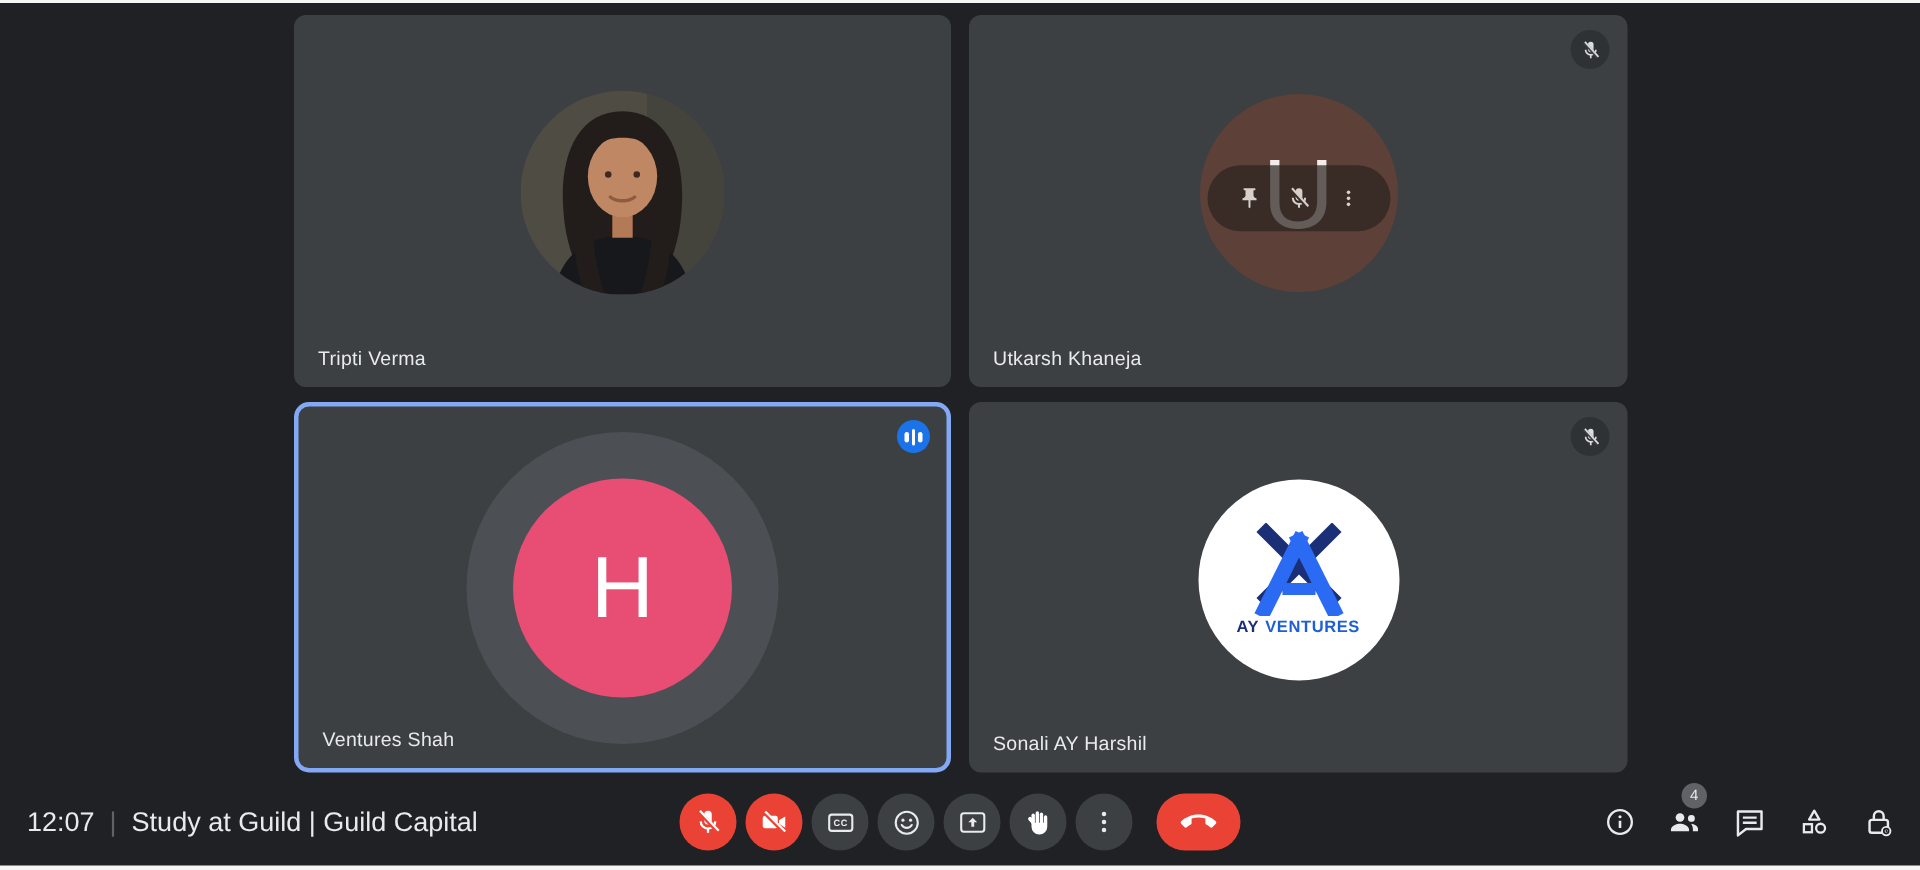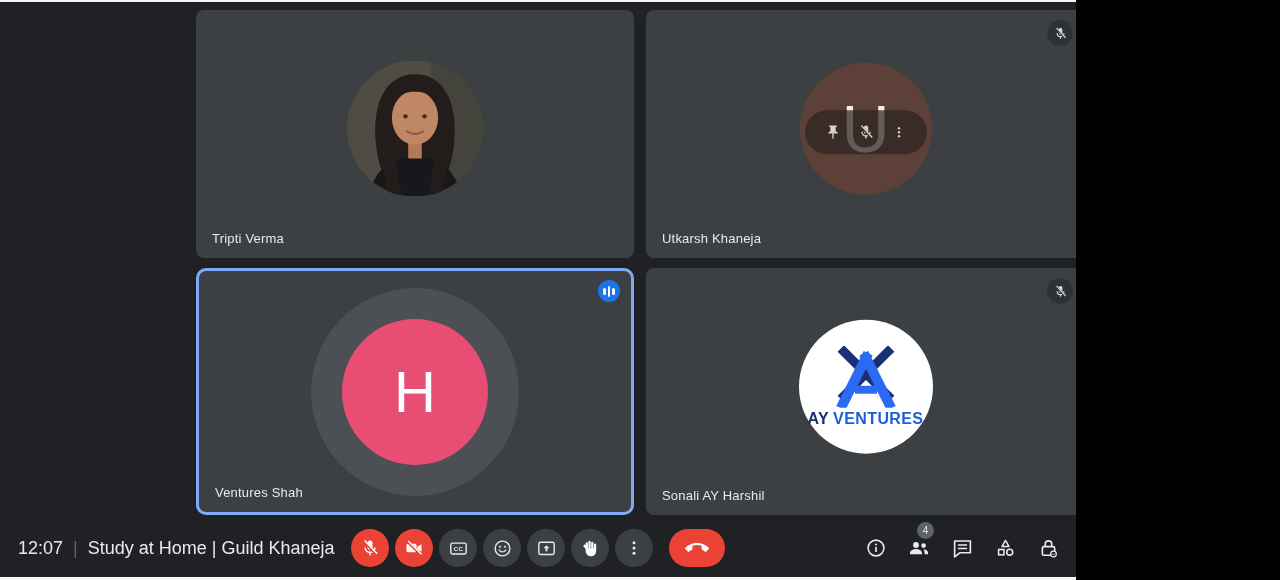--- a/index.html
+++ b/index.html
@@ -4,7 +4,7 @@
 <style>
   * { margin:0; padding:0; box-sizing:border-box; }
   body { font-family:"Liberation Sans", sans-serif; background:#000; }
-  .app { position:relative; width:1076px; height:580px; background:#202124; overflow:hidden; }
+  .app { position:relative; width:1280px; height:580px; background:#202124; overflow:hidden; }
   .edge-line { position:absolute; left:0; width:100%; background:#f6f6f4; }
   .edge-top { top:0; height:2px; }
   .edge-bottom { bottom:0; height:3px; }

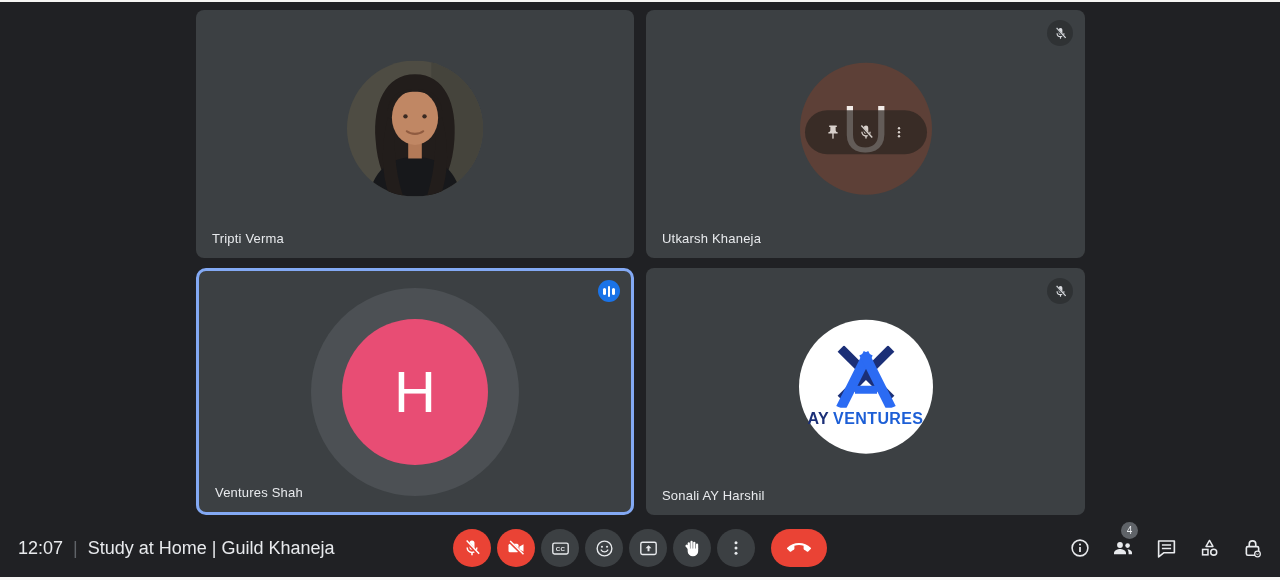--- a/index.html
+++ b/index.html
@@ -41,7 +41,7 @@
 
   
   .logo-circle { width:134px; height:134px; background:#fff; flex-direction:column; }
-  .logo-text { font-size:16px; font-weight:bold; letter-spacing:.4px; margin-top:2px; white-space:nowrap; }
+  .logo-text { font-size:11px; font-weight:bold; letter-spacing:.4px; margin-top:2px; white-space:nowrap; }
   .logo-text .t1 { color:#1b2f77; } .logo-text .t2 { color:#1d5fd6; margin-left:4px; }
 
   

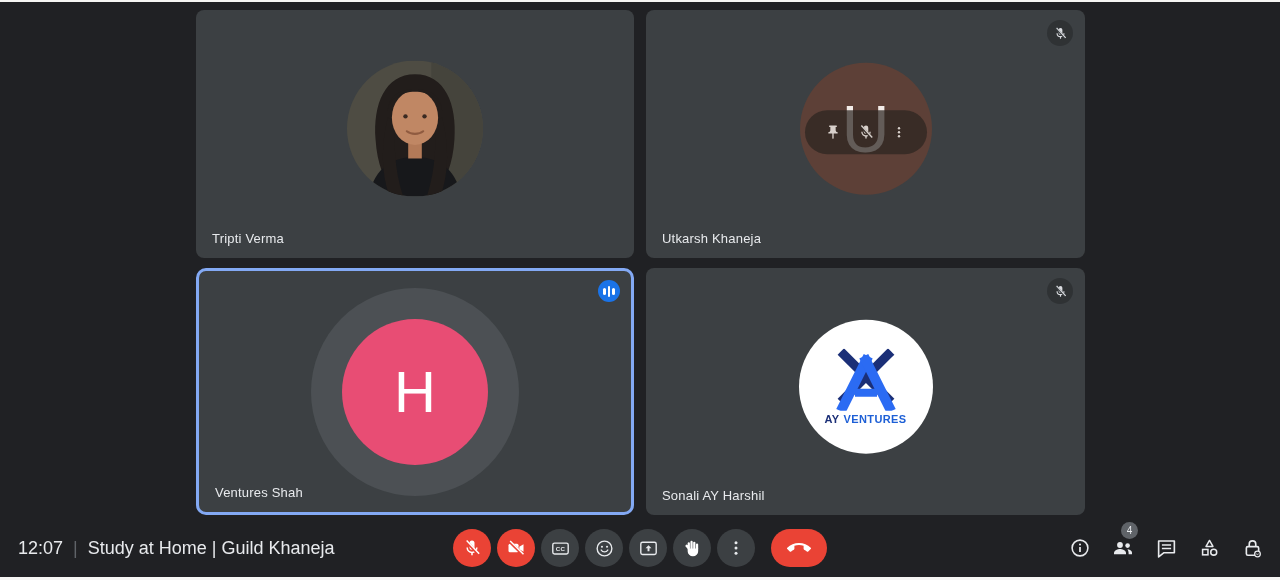--- a/index.html
+++ b/index.html
@@ -190,7 +190,7 @@
     <div class="bar-left">
       <span>12:07</span>
       <span class="bar-sep">|</span>
-      <span>Study at Home | Guild Khaneja</span>
+      <span>Study at Guild | Guild Capital</span>
     </div>
 
     <div class="bar-center">

